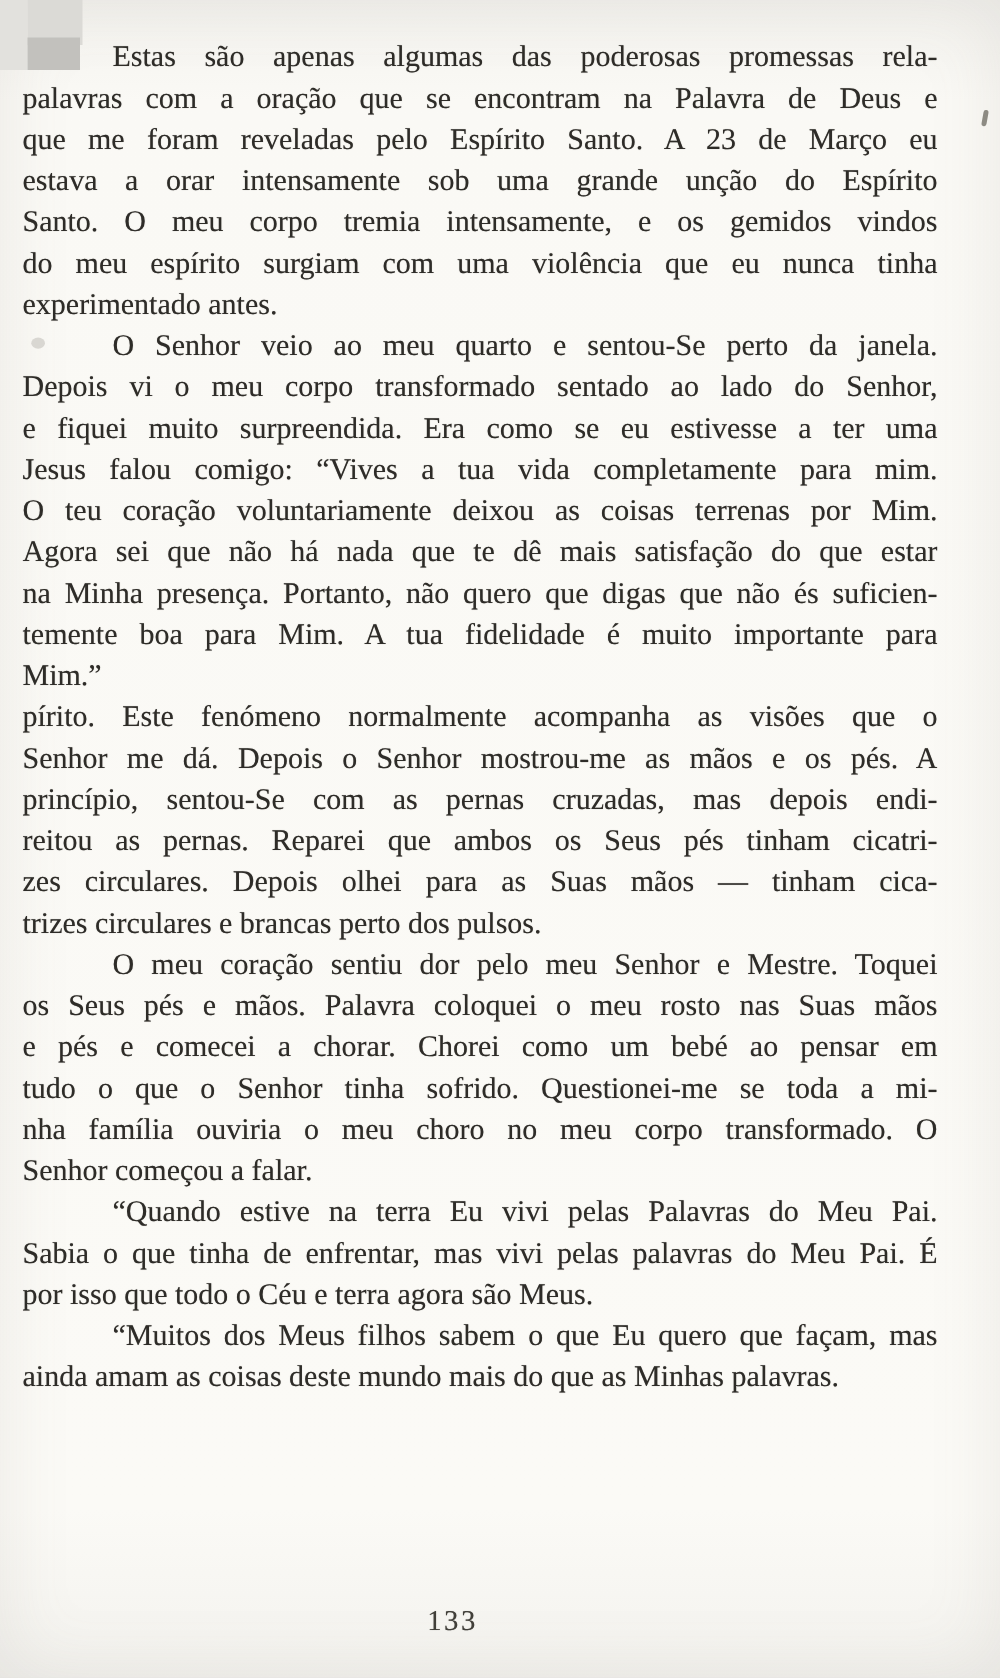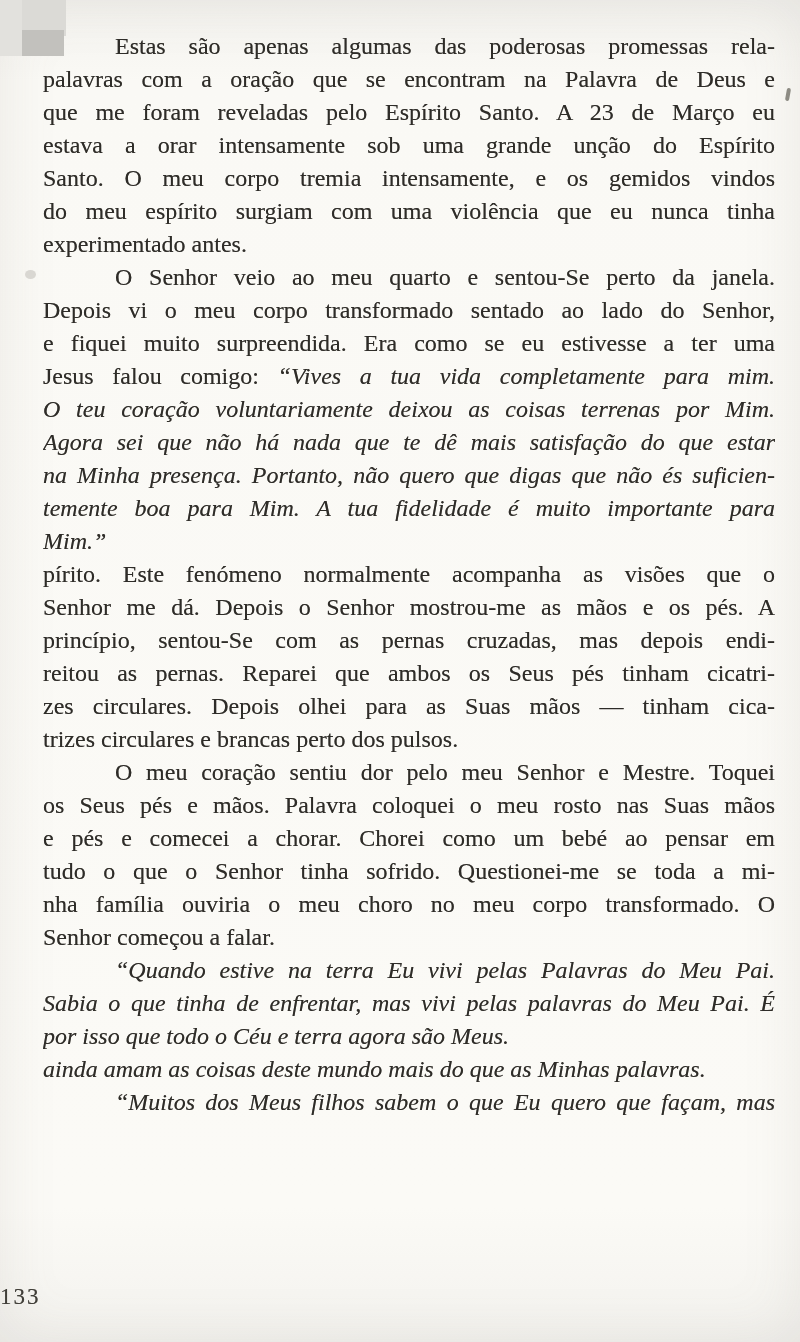--- a/index.html
+++ b/index.html
@@ -24,7 +24,7 @@
   }
   .text-block {
     position: absolute;
-    left: 43px;
+    left: 18px;
     top: 30px;
     width: 732px;
     color: #2e2c28;

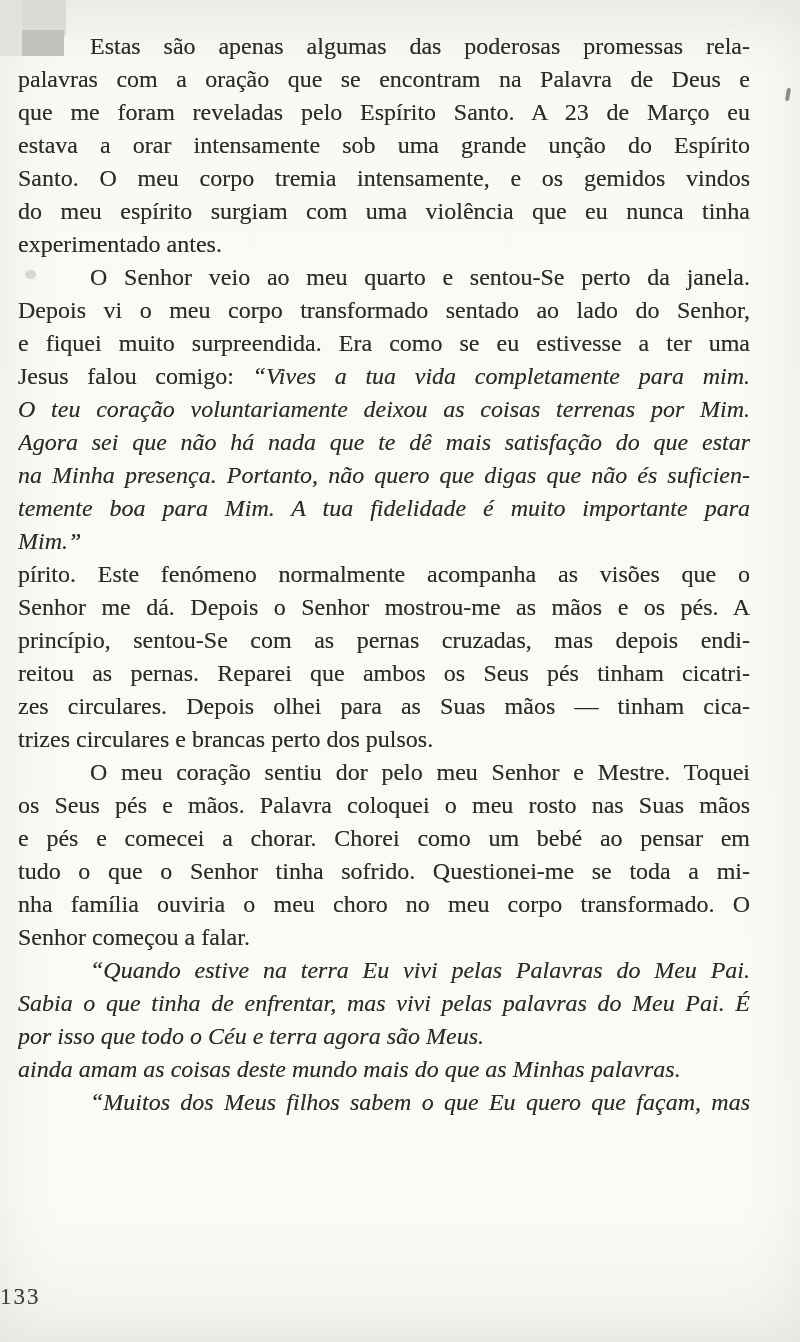--- a/index.html
+++ b/index.html
@@ -46,7 +46,6 @@
     text-indent: 72px;
   }
   .italic {
-    font-style: italic;
   }
   .page-number {
     position: absolute;

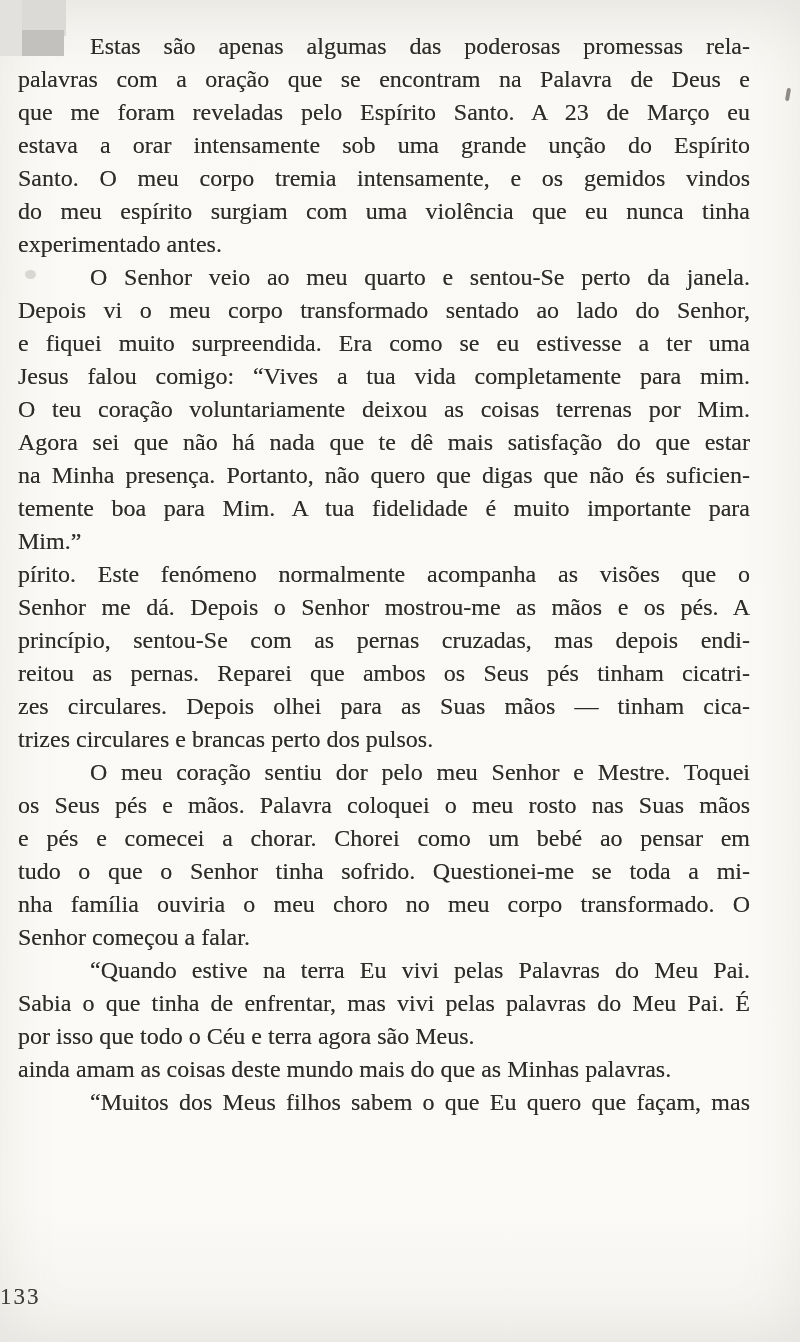--- a/index.html
+++ b/index.html
@@ -141,8 +141,8 @@
         <div class="line last"><span class="italic">por isso que todo o Céu e terra agora são Meus.</span></div>
       </div>
       <div>
+        <div class="line indent"><span class="italic">“Muitos dos Meus filhos sabem o que Eu quero que façam, mas</span></div>
         <div class="line last"><span class="italic">ainda amam as coisas deste mundo mais do que as Minhas palavras.</span></div>
-        <div class="line indent"><span class="italic">“Muitos dos Meus filhos sabem o que Eu quero que façam, mas</span></div>
       </div>
     </div>
 

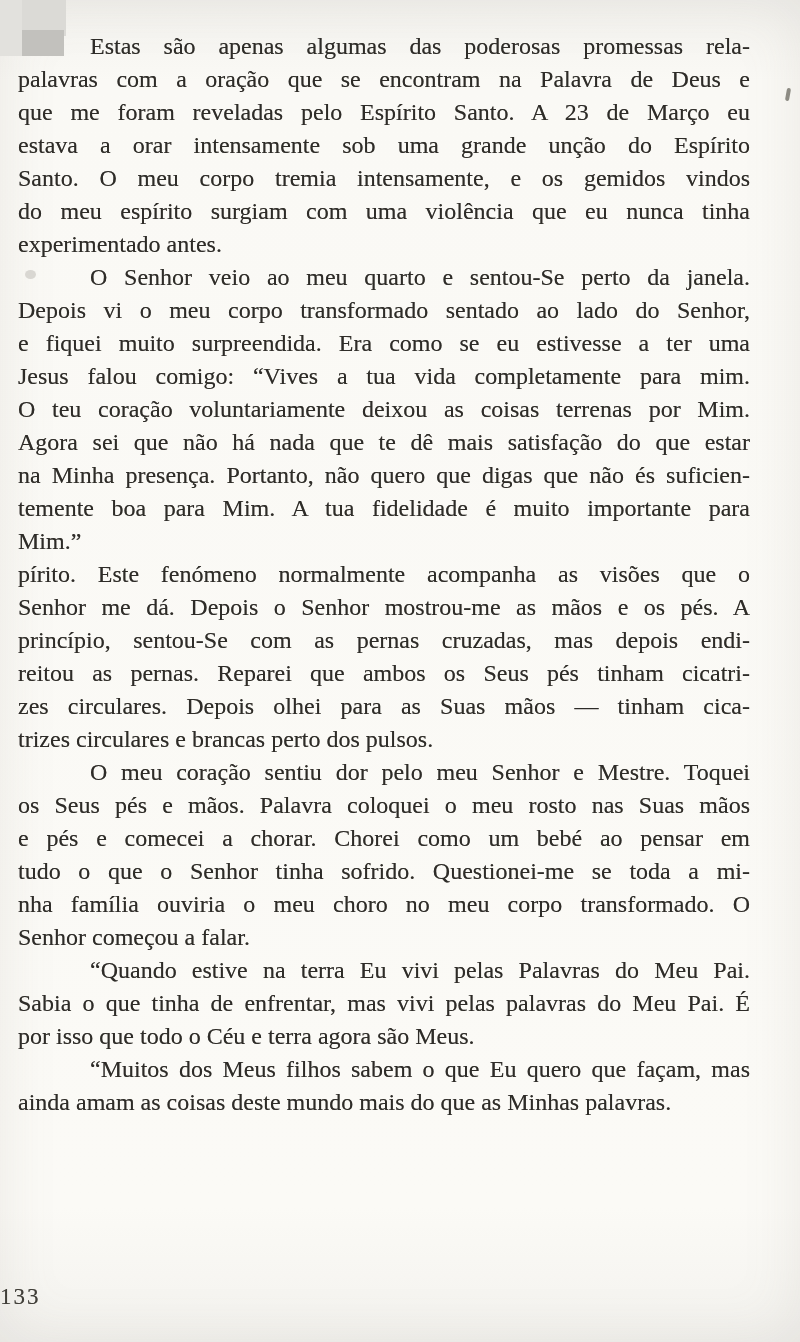--- a/index.html
+++ b/index.html
@@ -52,7 +52,7 @@
     top: 1284px;
     left: 0;
     width: 724px;
-    text-align: left;
+    text-align: center;
     font-size: 23px;
     letter-spacing: 2px;
     color: #413f39;

